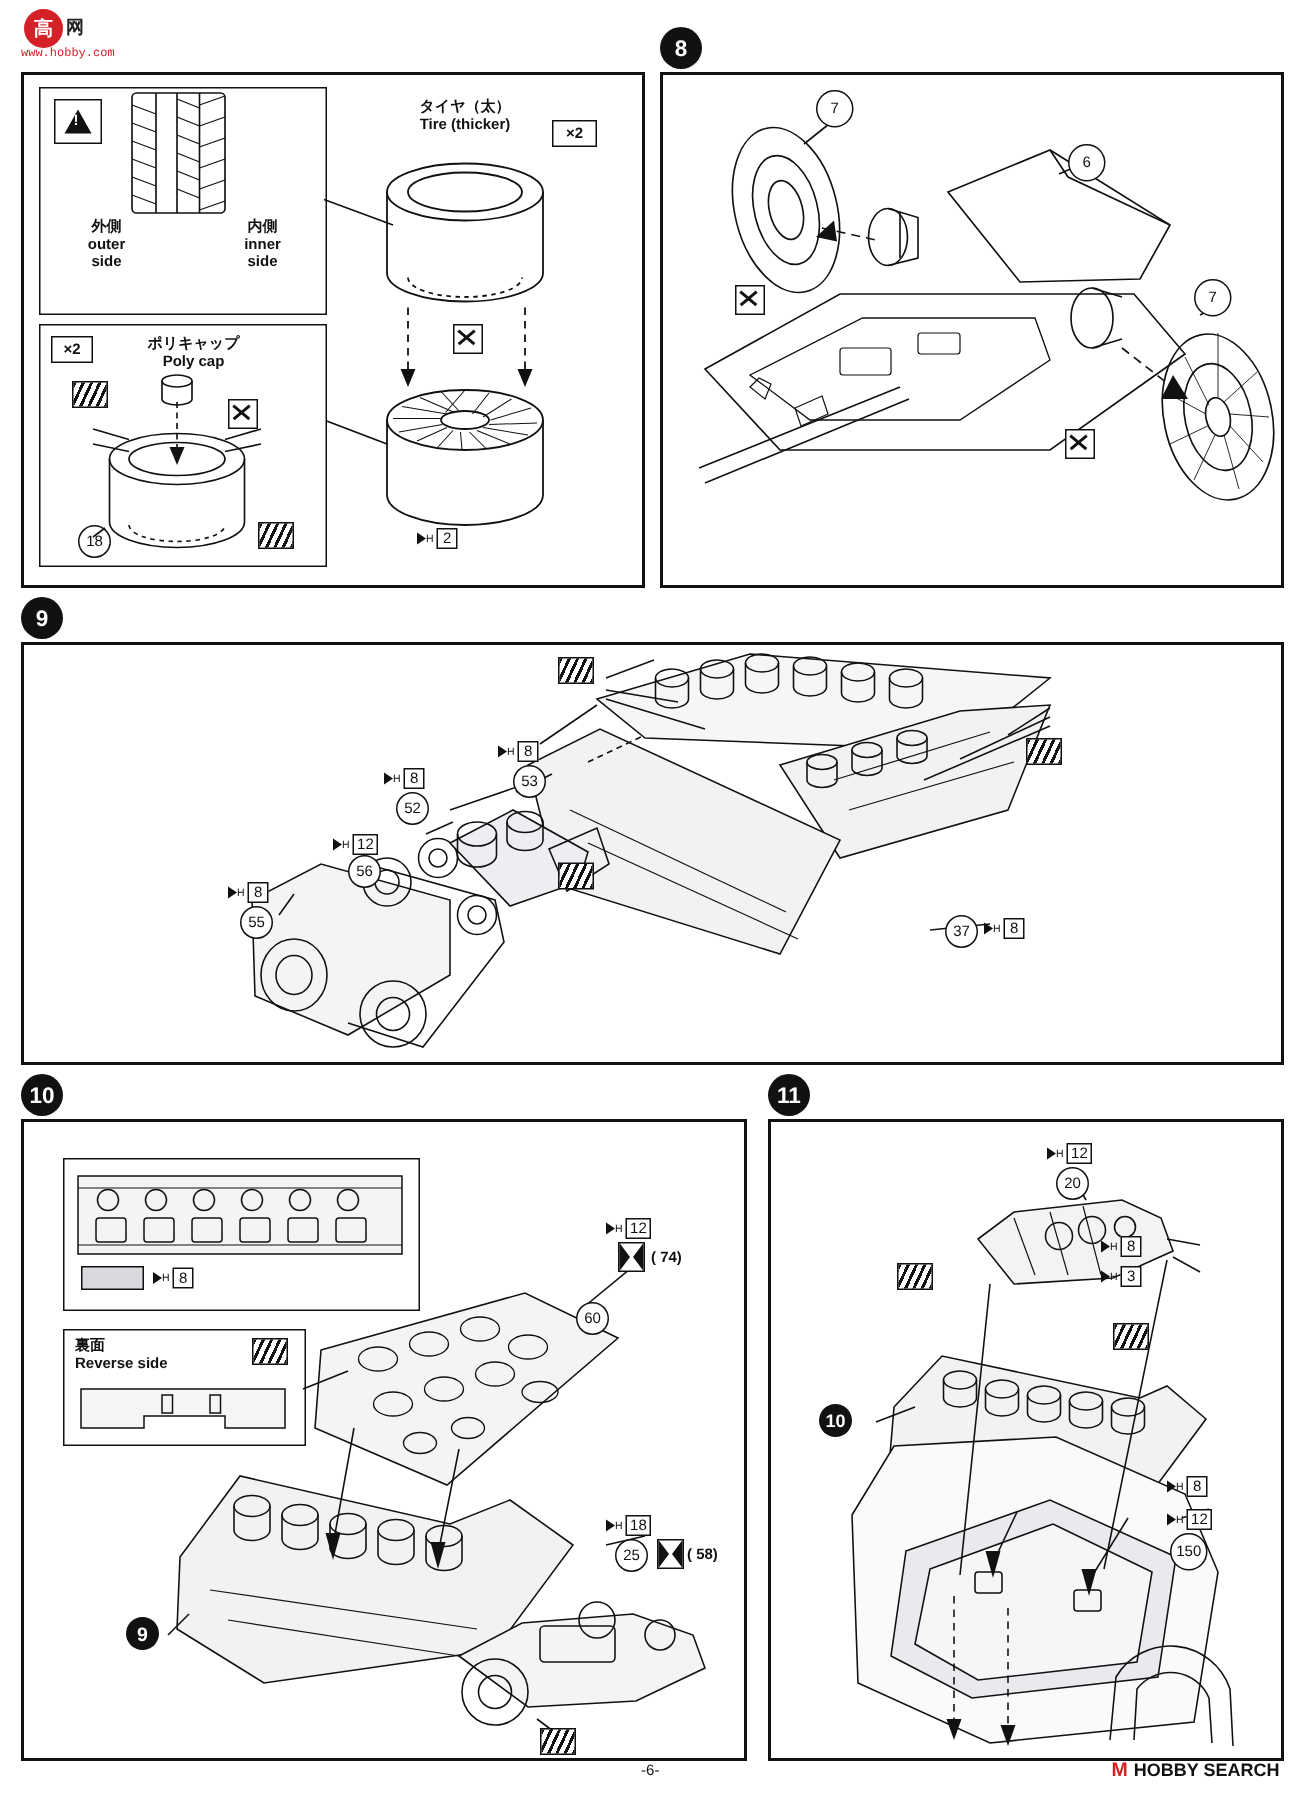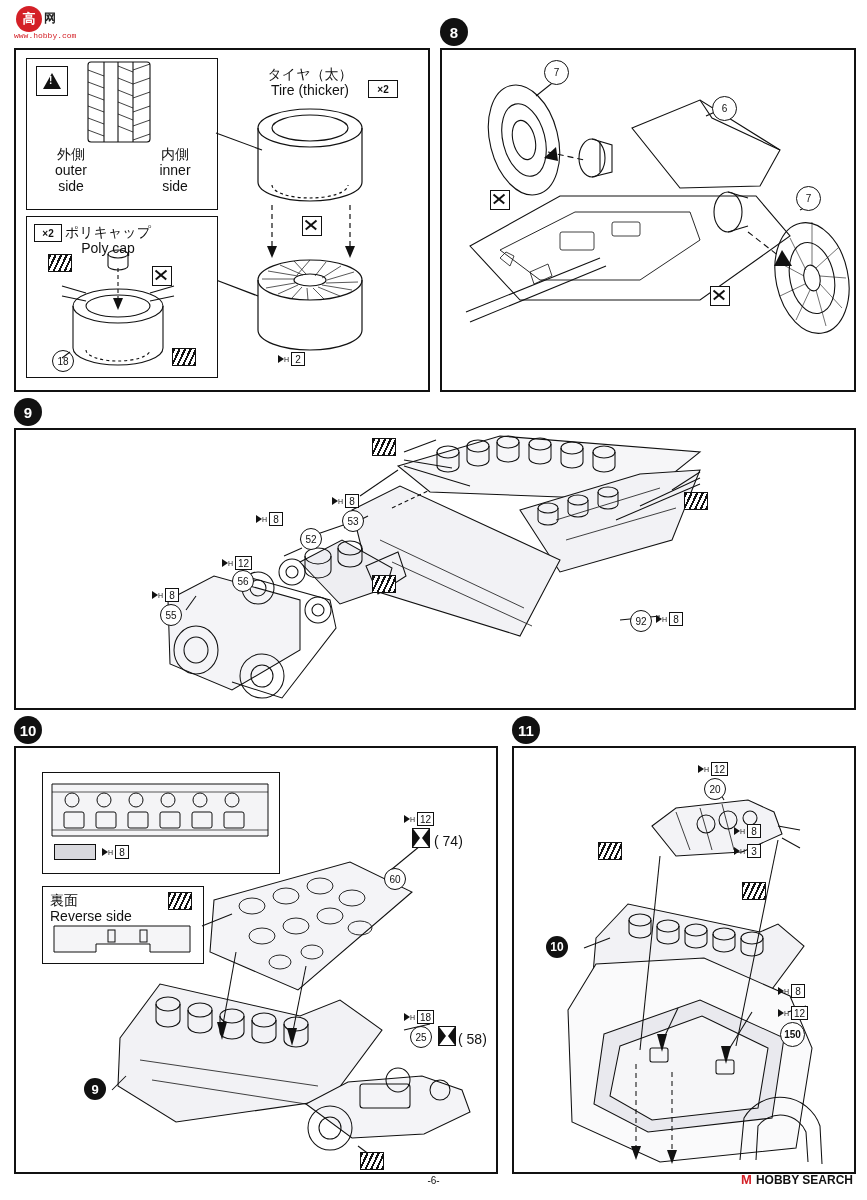--- a/index.html
+++ b/index.html
@@ -34,7 +34,7 @@
     font-size:10px;display:flex;align-items:center;justify-content:center;
     color:#111;padding:0 2px;box-sizing:border-box;
   }
-  .txt{position:absolute;font-size:14px;line-height:1.15;color:#111;}
+  .txt{position:absolute;font-size:10px;line-height:1.15;color:#111;font-weight:bold;}
   .txt.c{text-align:center;}
   
   .ph{

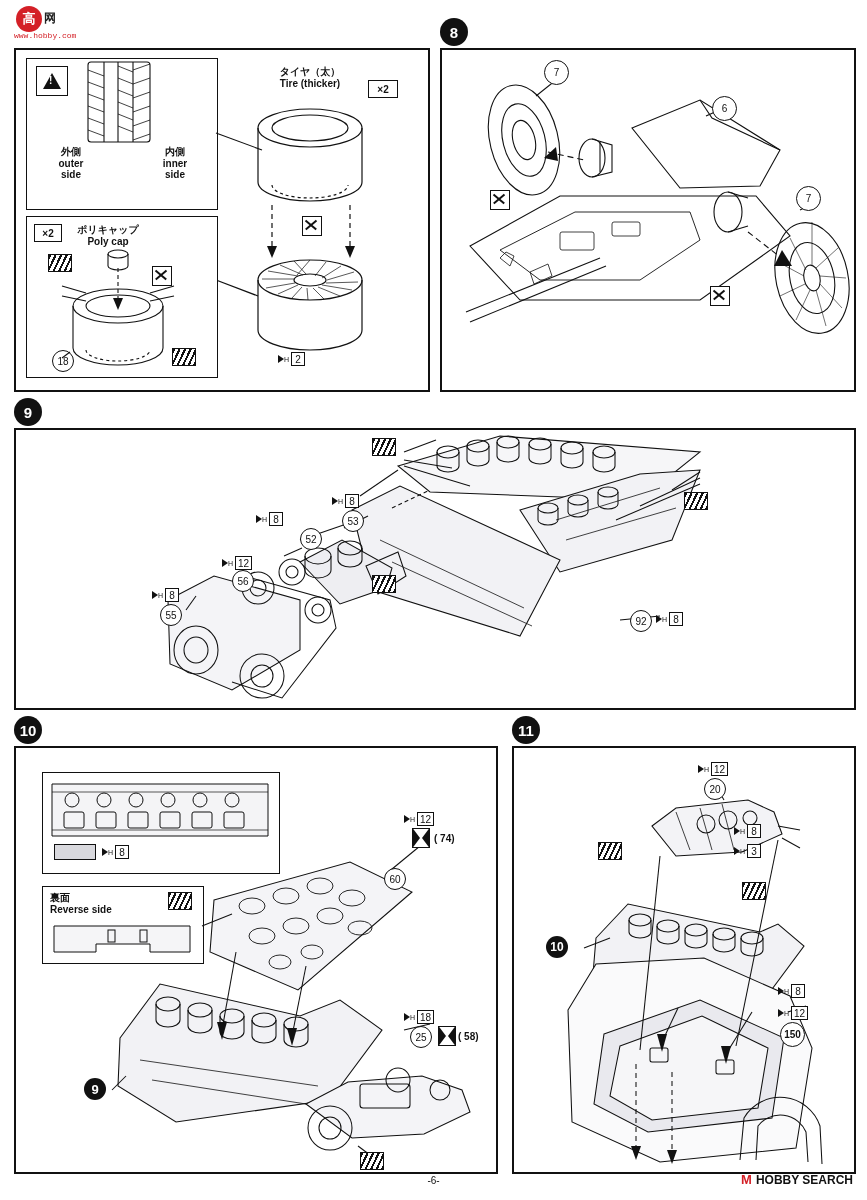--- a/index.html
+++ b/index.html
@@ -224,7 +224,7 @@
 
   <div class="subpanel" style="left:26px;top:216px;width:190px;height:160px;"></div>
   <div class="box-lbl" style="left:34px;top:224px;width:28px;height:18px;font-weight:bold;">×2</div>
-  <div class="txt c" style="left:63px;top:224px;width:90px;">
+  <div class="txt c" style="left:84px;top:224px;width:90px;">
     <span>ポリキャップ</span><br>
     <span>Poly cap</span>
   </div>

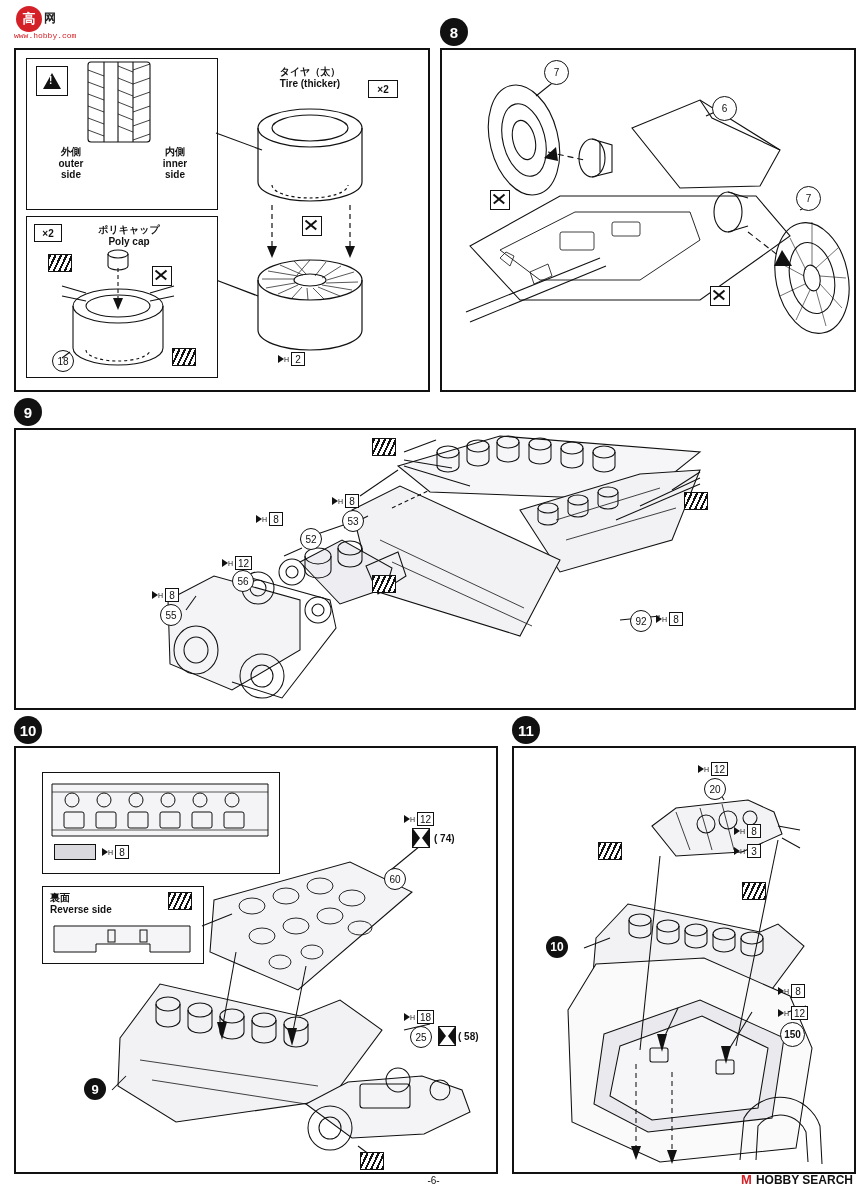--- a/index.html
+++ b/index.html
@@ -403,7 +403,7 @@
       <span class="sub">H</span>
       <div class="bx">8</div>
   </div>
-  <div class="circle-lbl s" style="left:264px;top:528px;margin-left:36px;">52</div>
+  <div class="circle-lbl s" style="left:264px;top:528px;">52</div>
 
   <div class="ph" style="left:222px;top:556px;">
     <div class="tri"></div>

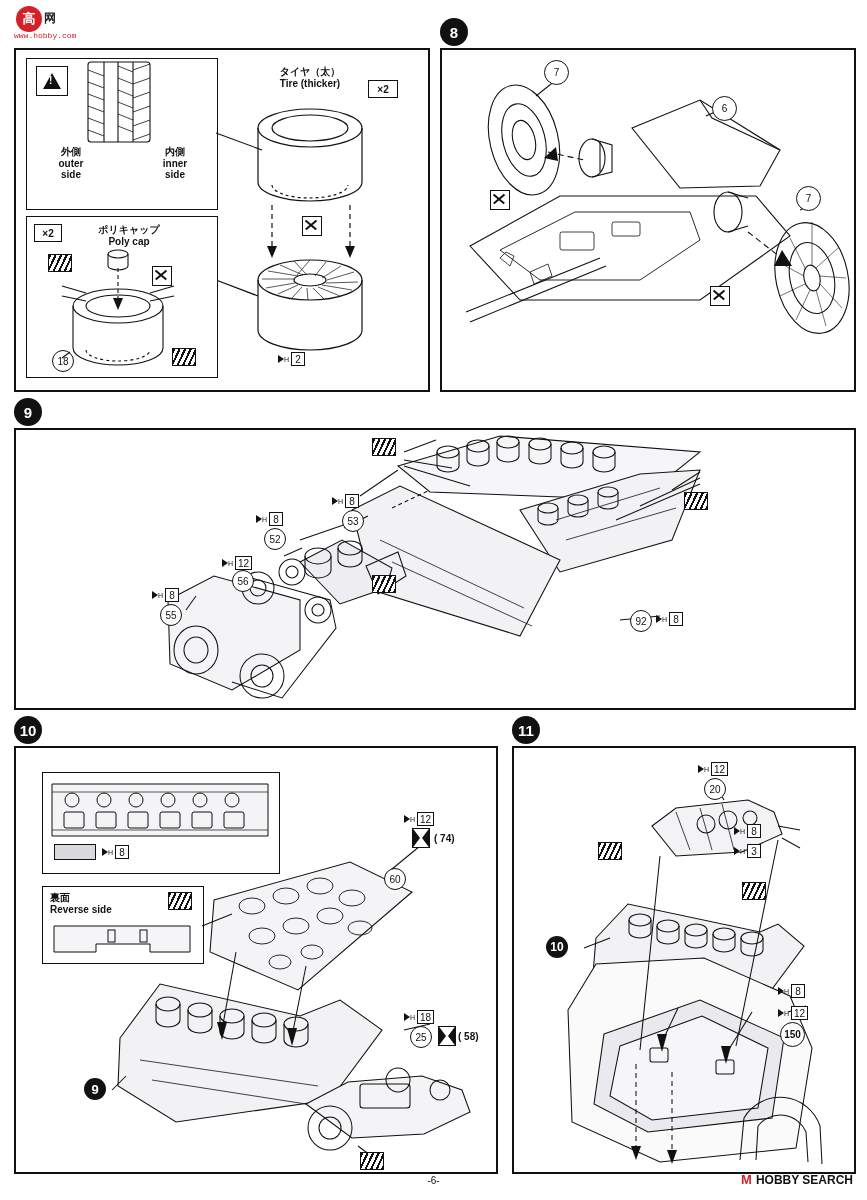--- a/index.html
+++ b/index.html
@@ -419,7 +419,7 @@
   </div>
   <div class="circle-lbl s" style="left:160px;top:604px;">55</div>
 
-  <div class="circle-lbl s" style="left:630px;top:610px;">92</div>
+  <div class="circle-lbl s" style="left:630px;top:610px;">37</div>
   <div class="ph" style="left:656px;top:612px;">
     <div class="tri"></div>
       <span class="sub">H</span>

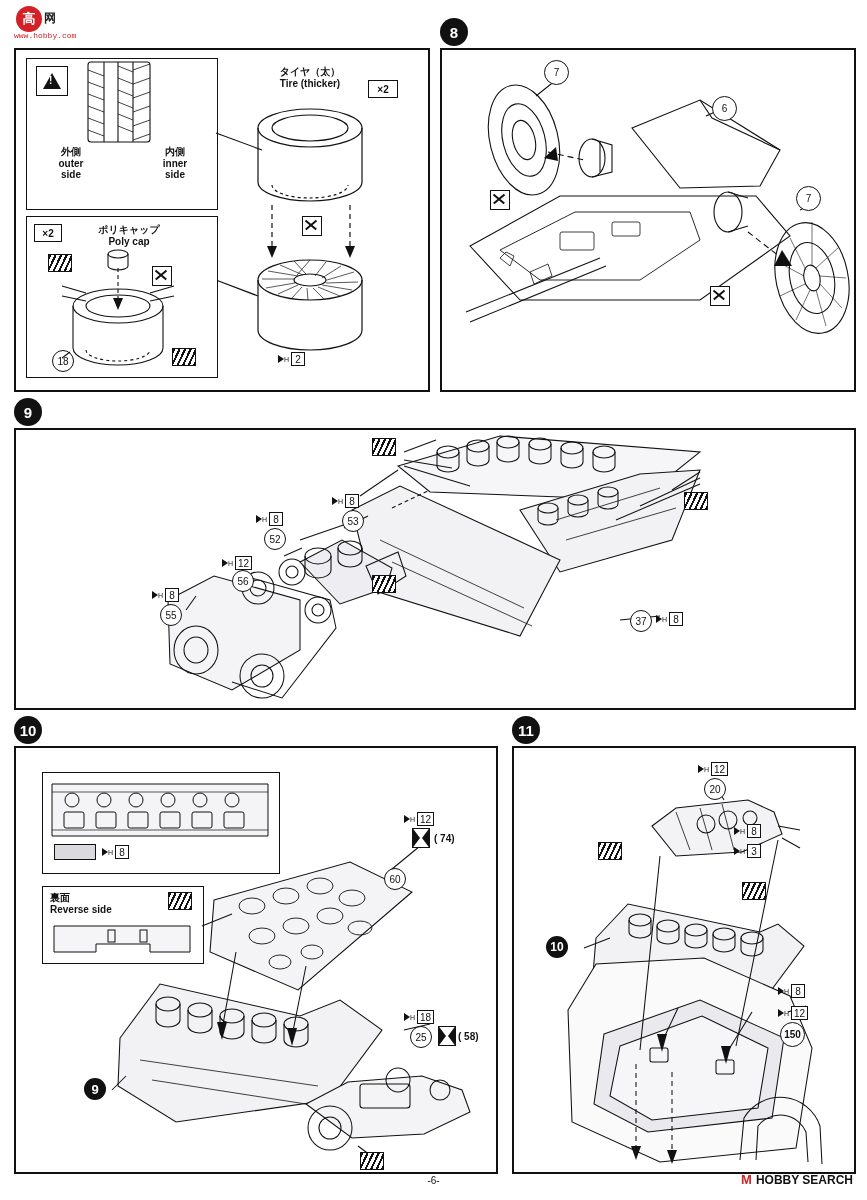--- a/index.html
+++ b/index.html
@@ -639,7 +639,7 @@
       <span class="sub">H</span>
       <div class="bx">12</div>
   </div>
-  <div class="circle-lbl m" style="left:780px;top:1022px;font-weight:bold;">150</div>
+  <div class="circle-lbl m" style="left:780px;top:1022px;">150</div>
 
   <div class="hatch" style="left:598px;top:842px;"></div>
   <div class="hatch" style="left:742px;top:882px;"></div>

